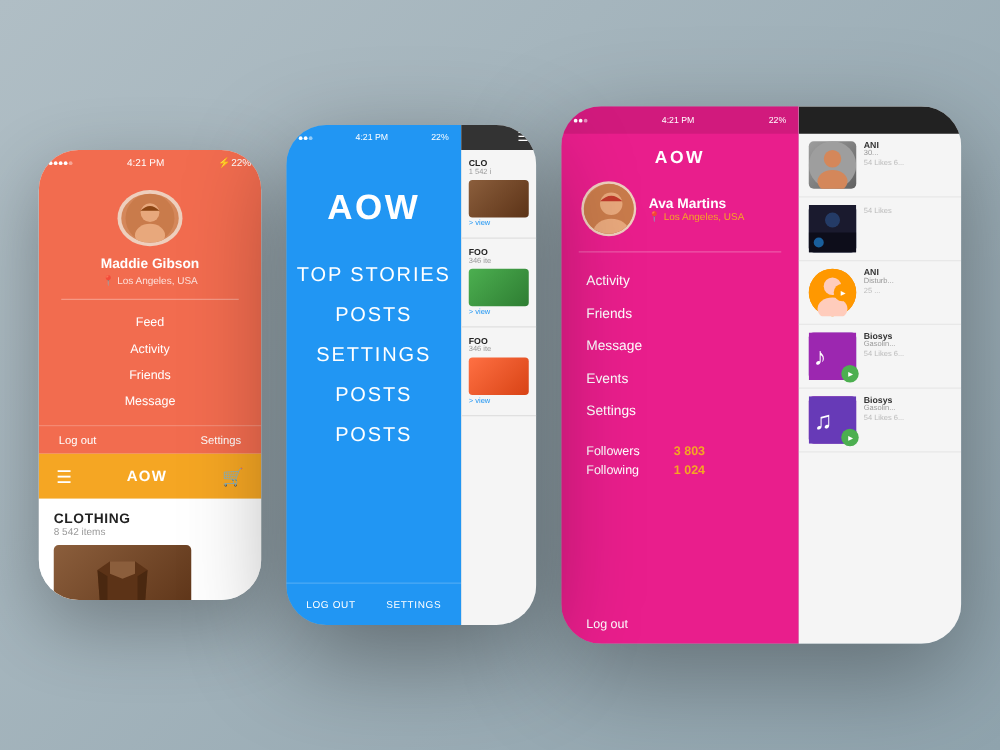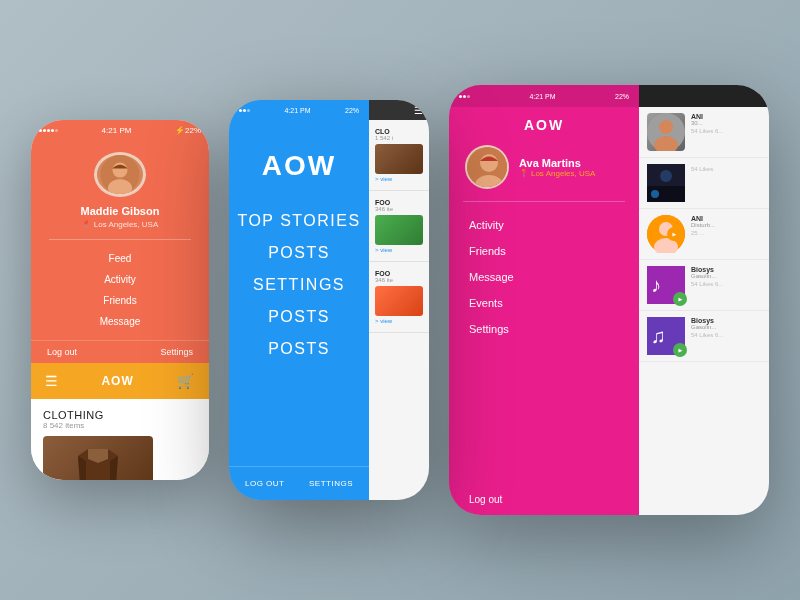--- a/index.html
+++ b/index.html
@@ -674,6 +674,16 @@
       <div class="nav3-item">Message</div>
       <div class="nav3-item">Events</div>
       <div class="nav3-item">Settings</div>
+      <div class="stats-section">
+        <div class="stat-row">
+          <span class="stat-label">Followers</span>
+          <span class="stat-value">3 803</span>
+        </div>
+        <div class="stat-row">
+          <span class="stat-label">Following</span>
+          <span class="stat-value">1 024</span>
+        </div>
+      </div>
       <div class="logout3">Log out</div>
     </div>
 

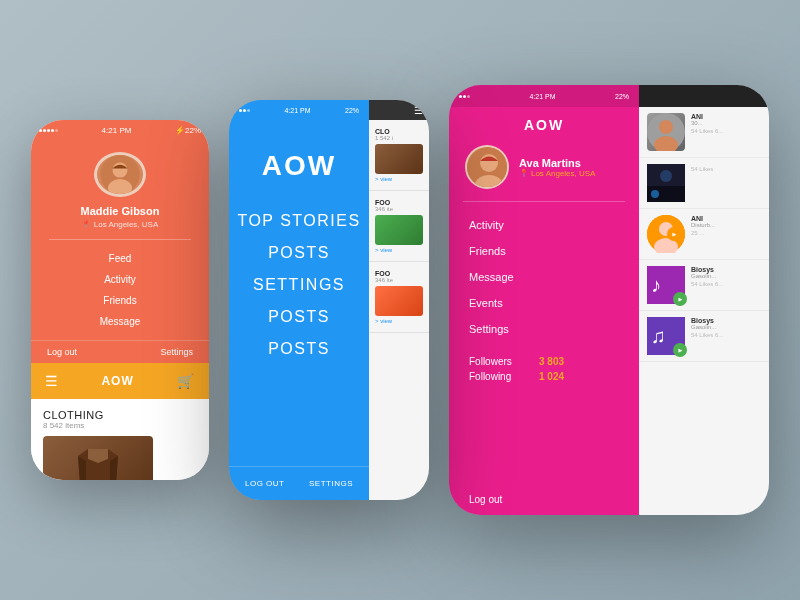--- a/index.html
+++ b/index.html
@@ -142,7 +142,7 @@
 
     .phone1 .category-title {
       font-size: 11px;
-      font-weight: 400;
+      font-weight: 700;
       color: #222;
       letter-spacing: 0.5px;
     }

